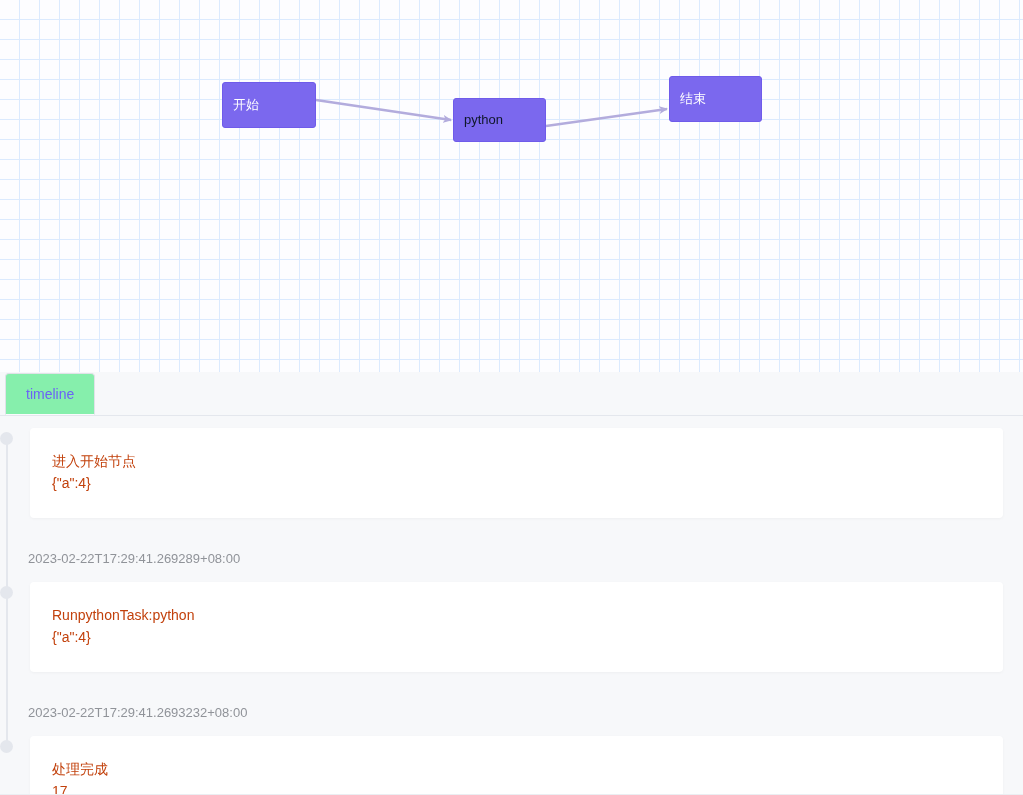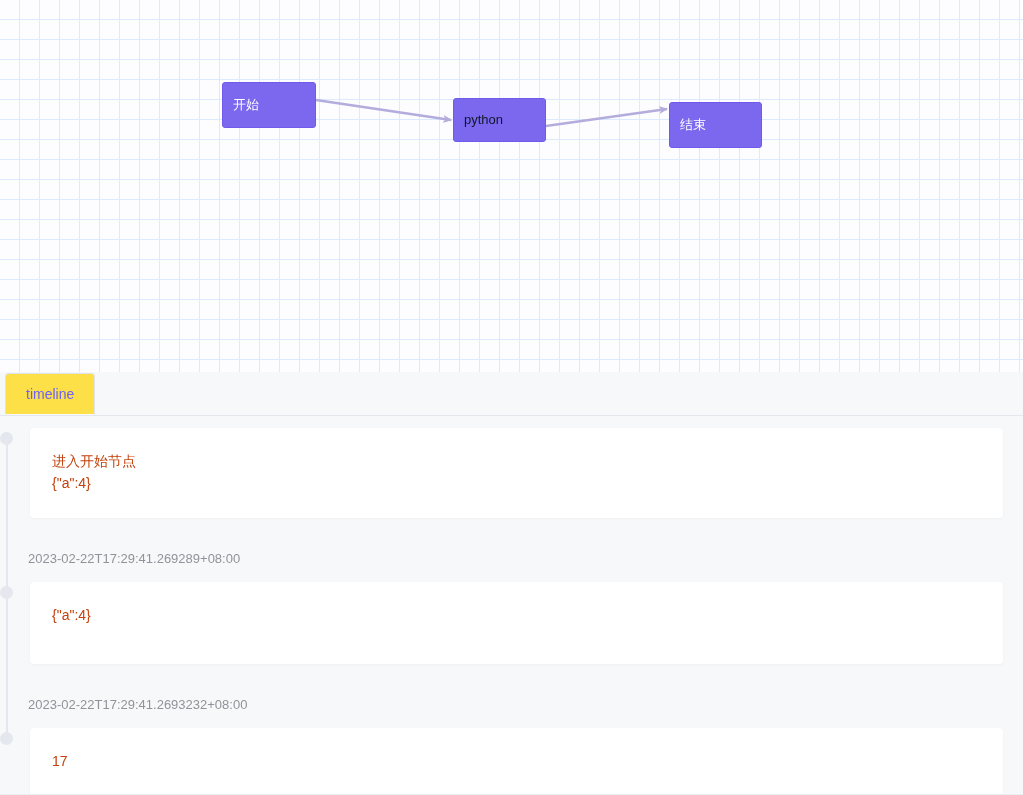--- a/index.html
+++ b/index.html
@@ -182,7 +182,7 @@
       <span class="node-label">python</span>
     </div>
 
-    <div class="node" id="node-end" style="left: 669px; top: 102px; width: 93px; height: 46px; background: rgb(123, 104, 238); color: rgb(255, 255, 255);">
+    <div class="node" id="node-end" style="left: 669px; top: 76px; width: 93px; height: 46px; background: rgb(123, 104, 238); color: rgb(255, 255, 255);">
       <span class="node-label">结束</span>
     </div>
   </div>

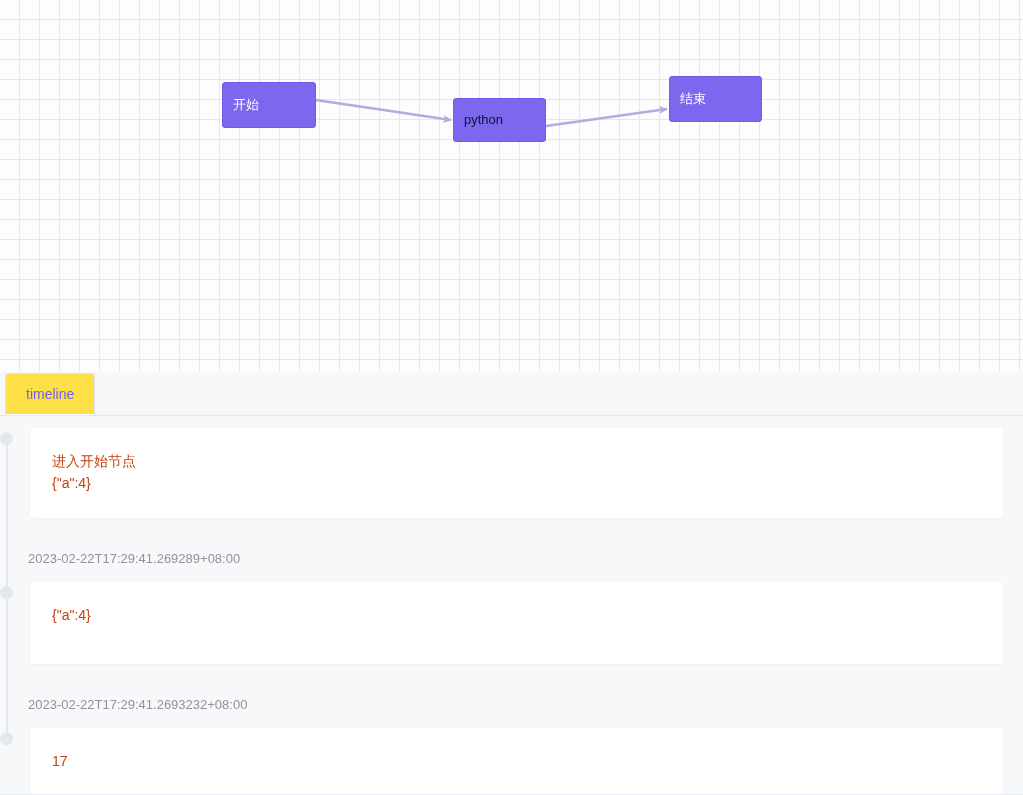--- a/index.html
+++ b/index.html
@@ -74,7 +74,7 @@
     padding: 0 20px;
     font-size: 14px;
     color: #6b62f5;
-    background: #fde047;
+    background: #86efac;
     border: 1px solid #e0e2e8;
     border-bottom: 1px solid #fafbfc;
     border-top-left-radius: 4px;

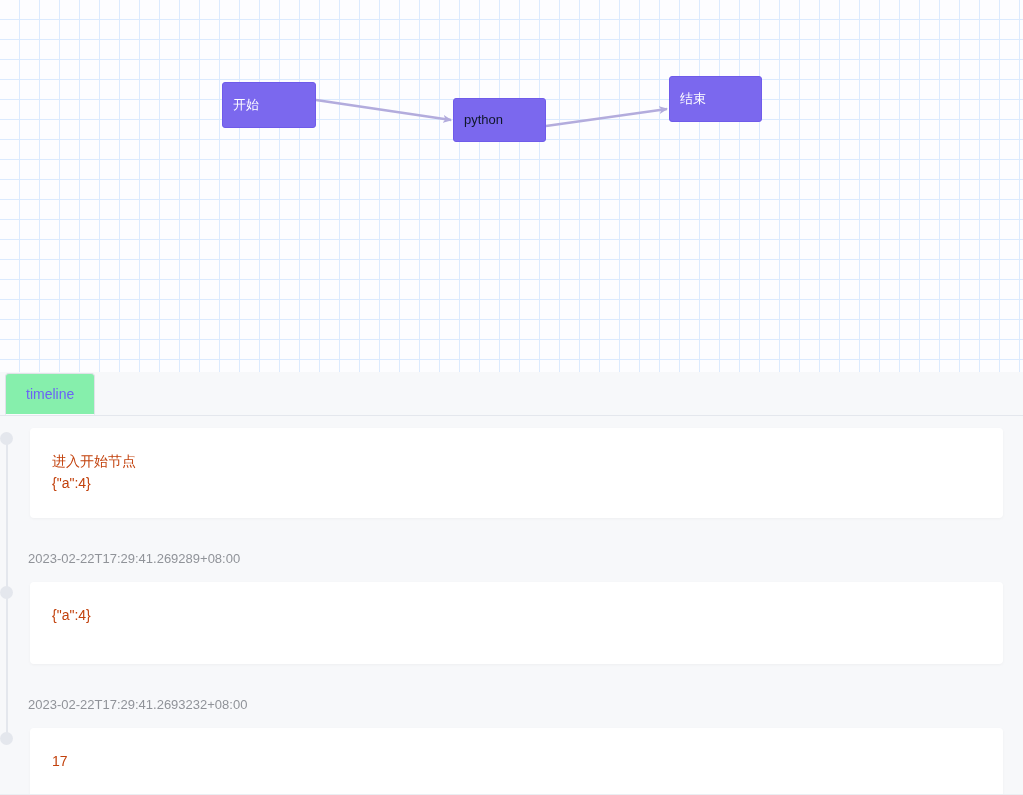--- a/index.html
+++ b/index.html
@@ -209,6 +209,7 @@
           <div class="tl-tail"></div>
           <div class="tl-node"></div>
           <div class="tl-card">
+            <div class="tl-card-line">RunpythonTask:python</div>
             <div class="tl-card-line">{"a":4}</div>
           </div>
           <div class="tl-timestamp">2023-02-22T17:29:41.2693232+08:00</div>

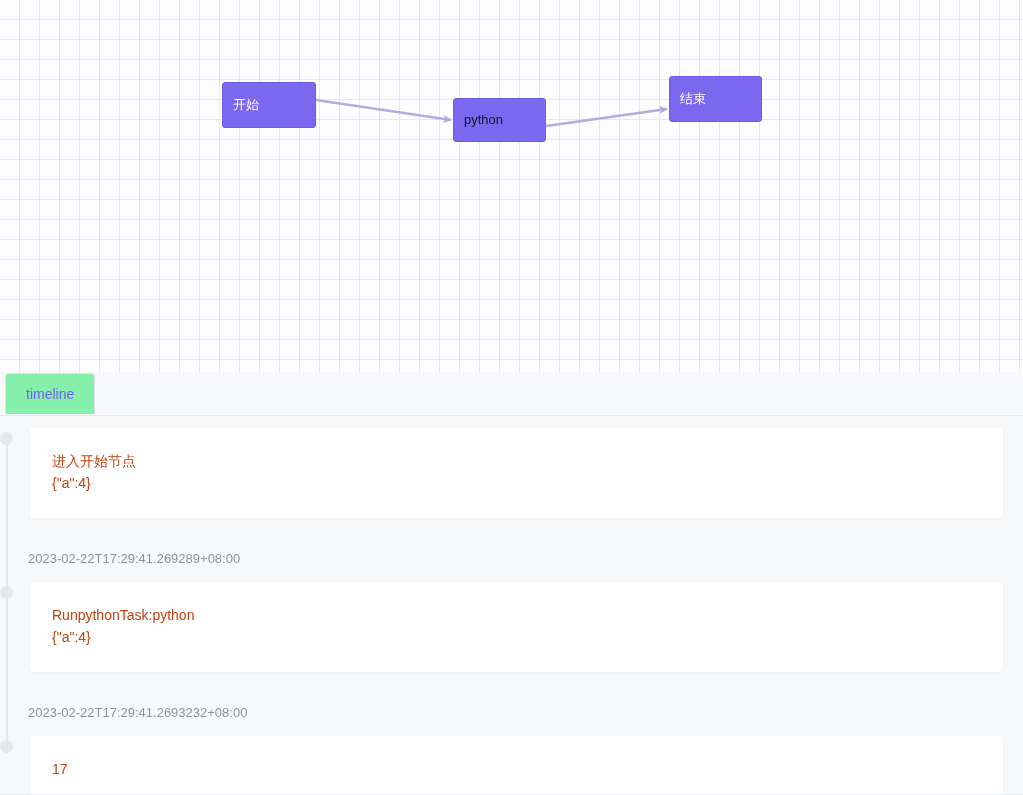--- a/index.html
+++ b/index.html
@@ -217,6 +217,7 @@
         <li class="tl-item">
           <div class="tl-node"></div>
           <div class="tl-card">
+            <div class="tl-card-line">处理完成</div>
             <div class="tl-card-line">17</div>
           </div>
           <div class="tl-timestamp">2023-02-22T17:29:42.6770631+08:00</div>

